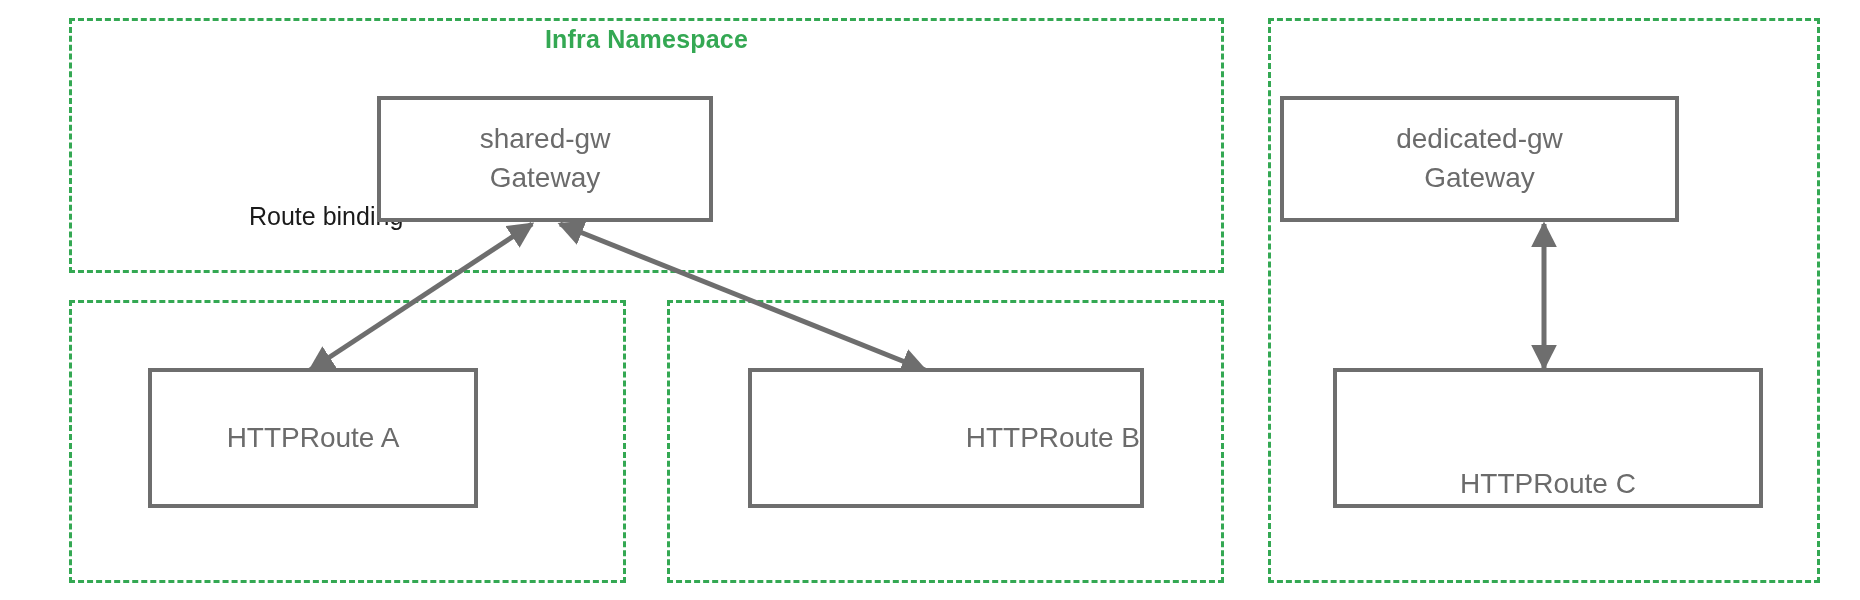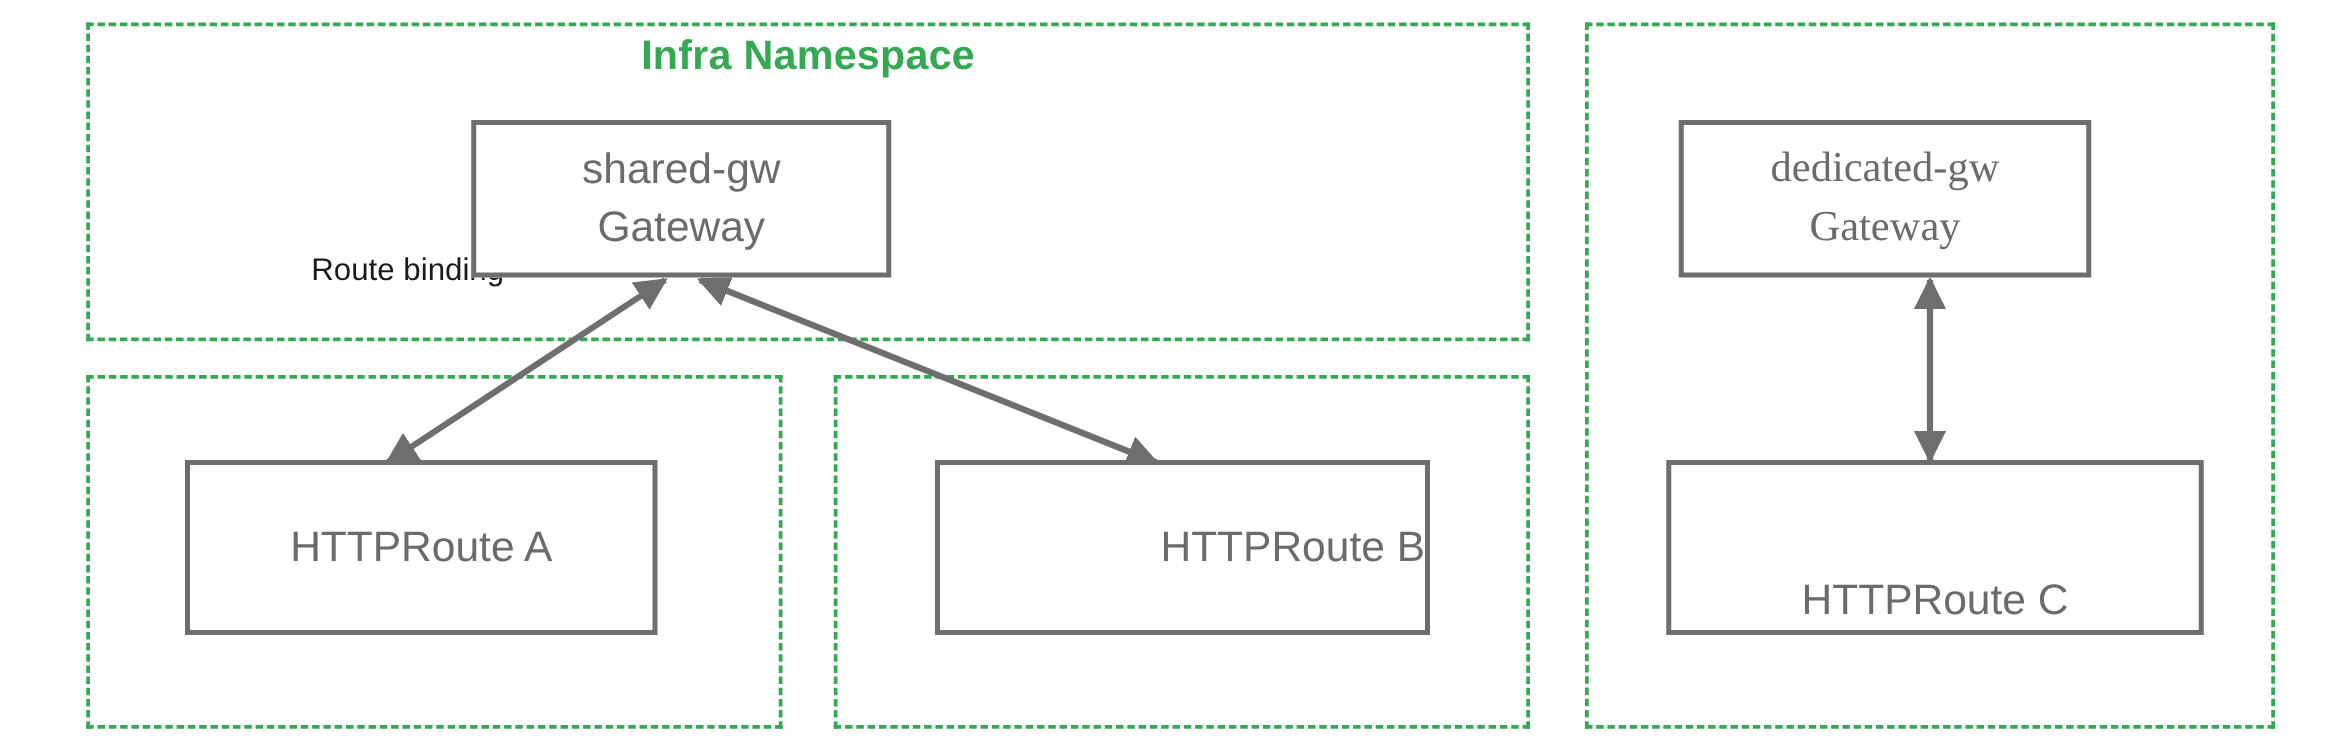--- a/index.html
+++ b/index.html
@@ -25,7 +25,7 @@
     position: absolute;
     color: #34a853;
     font-weight: bold;
-    font-size: 33px;
+    font-size: 25px;
     text-align: center;
     white-space: nowrap;
     letter-spacing: 0.2px;

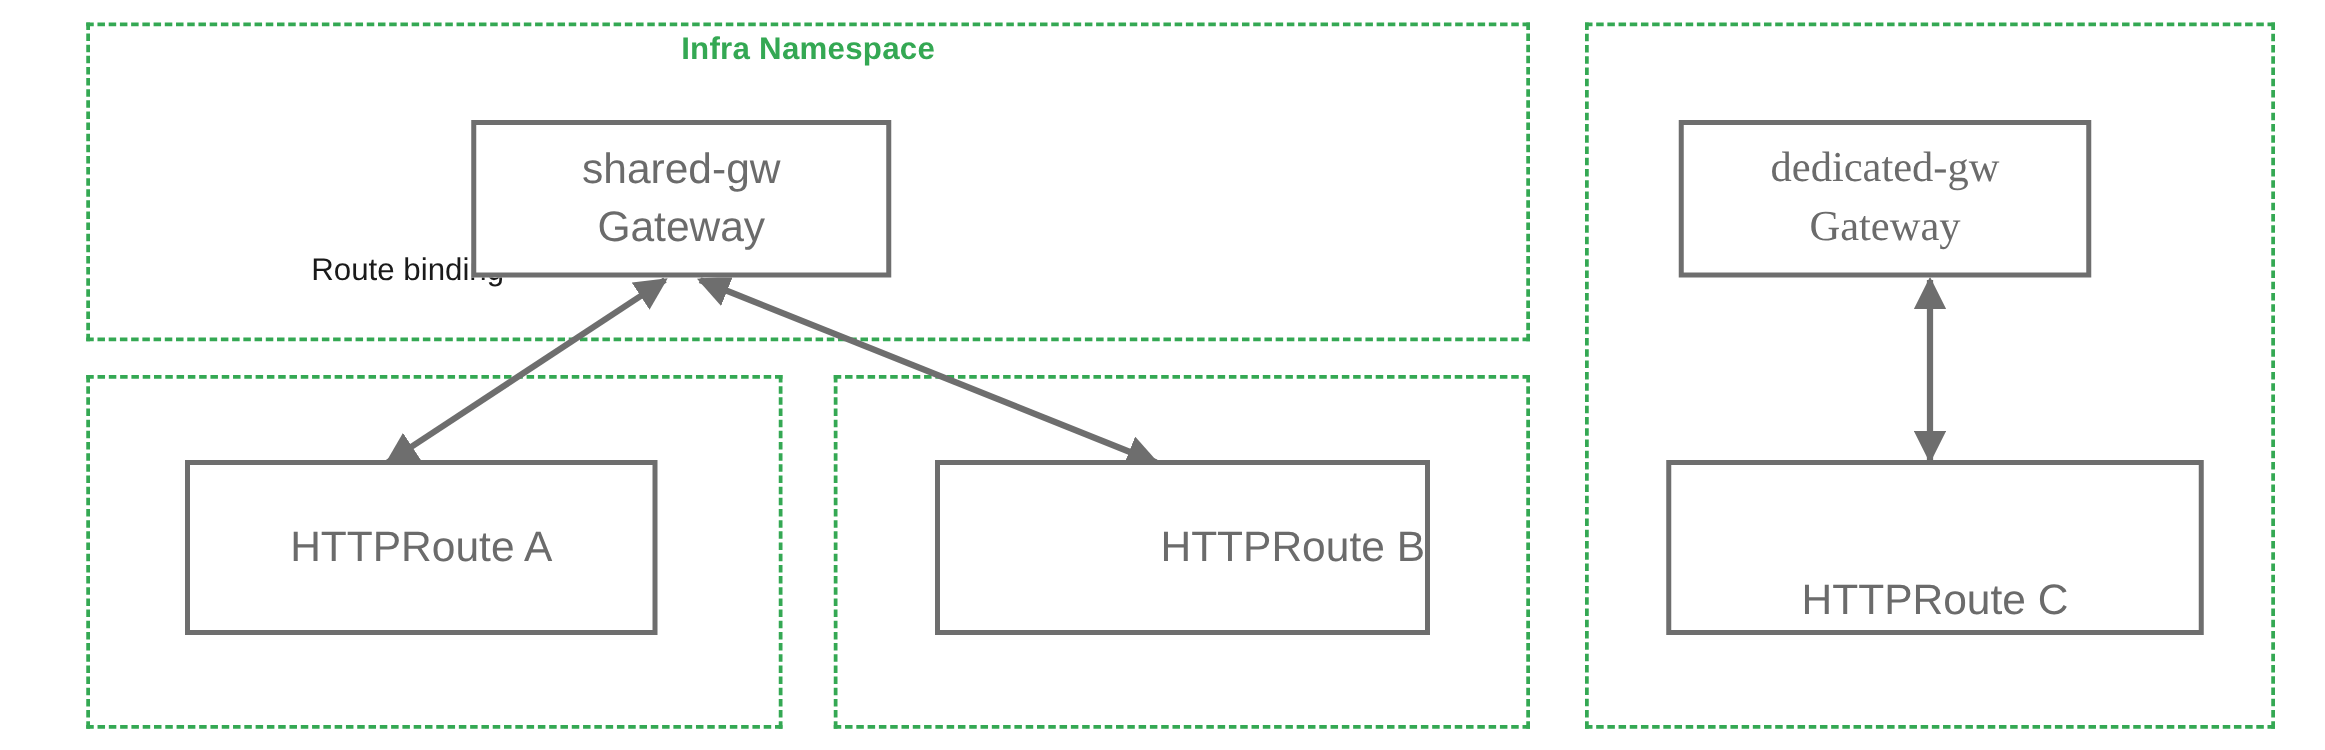--- a/index.html
+++ b/index.html
@@ -42,7 +42,7 @@
   }
   .node-label {
     color: #6b6b6b;
-    font-size: 34px;
+    font-size: 28px;
     line-height: 1.38;
     font-weight: normal;
     white-space: pre-line;

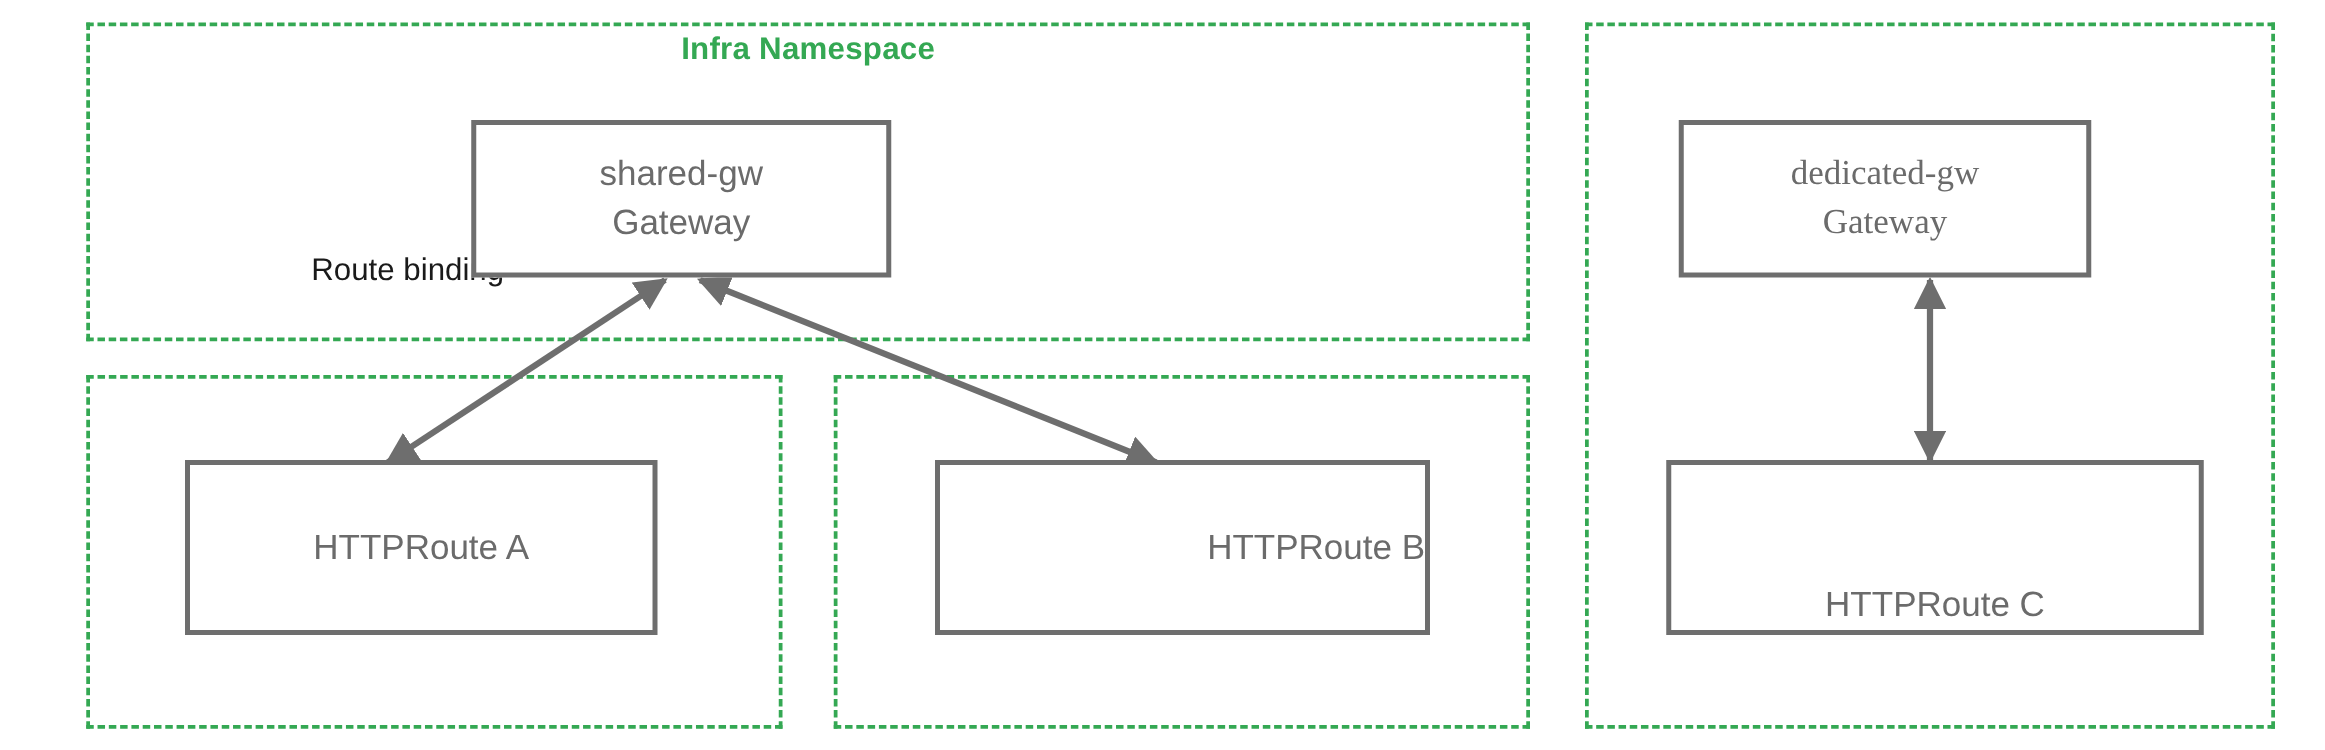--- a/index.html
+++ b/index.html
@@ -98,7 +98,7 @@
 Gateway</div>
   </div>
 
-  <div class="node-box" style="left:1343px; top:96px; width:330px; height:126px;font-family:Liberation Serif, serif;">
+  <div class="node-box" style="left:1280px; top:96px; width:399px; height:126px;">
     <div class="node-label">dedicated-gw
 Gateway</div>
   </div>

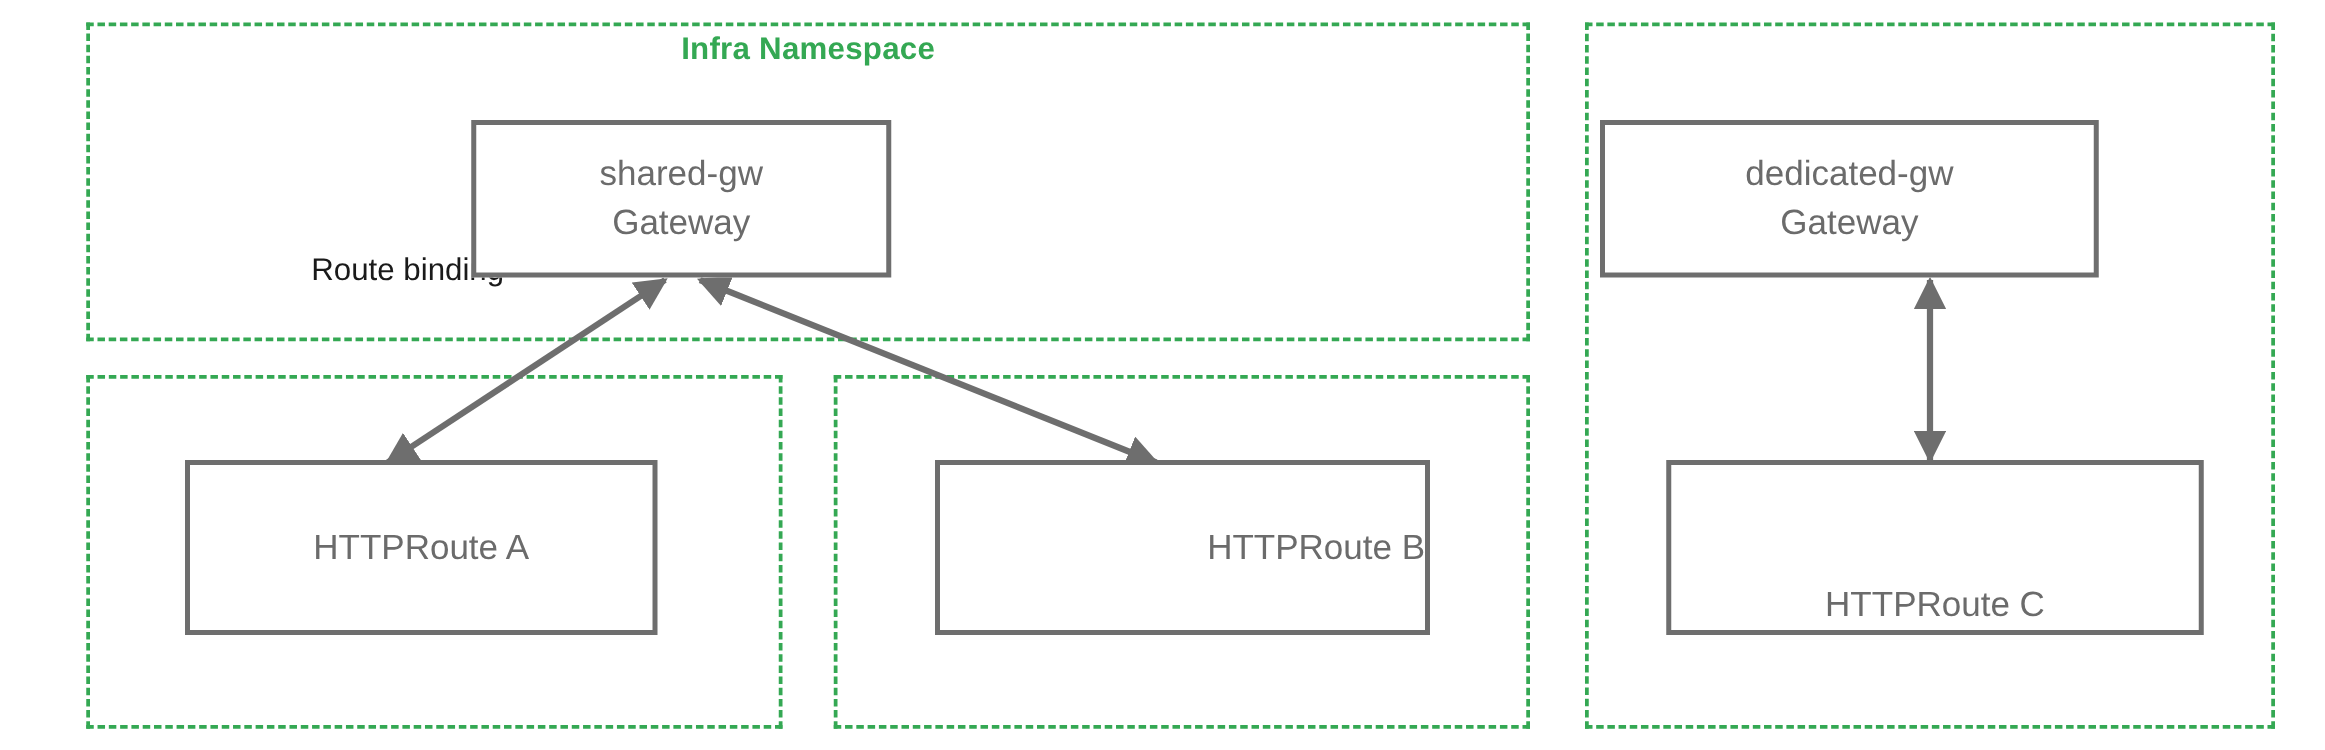--- a/index.html
+++ b/index.html
@@ -103,7 +103,7 @@
 Gateway</div>
   </div>
 
-  <div class="node-box" style="left:148px; top:368px; width:378px; height:140px;">
+  <div class="node-box" style="left:148px; top:368px; width:330px; height:140px;">
     <div class="node-label">HTTPRoute A</div>
   </div>
 

